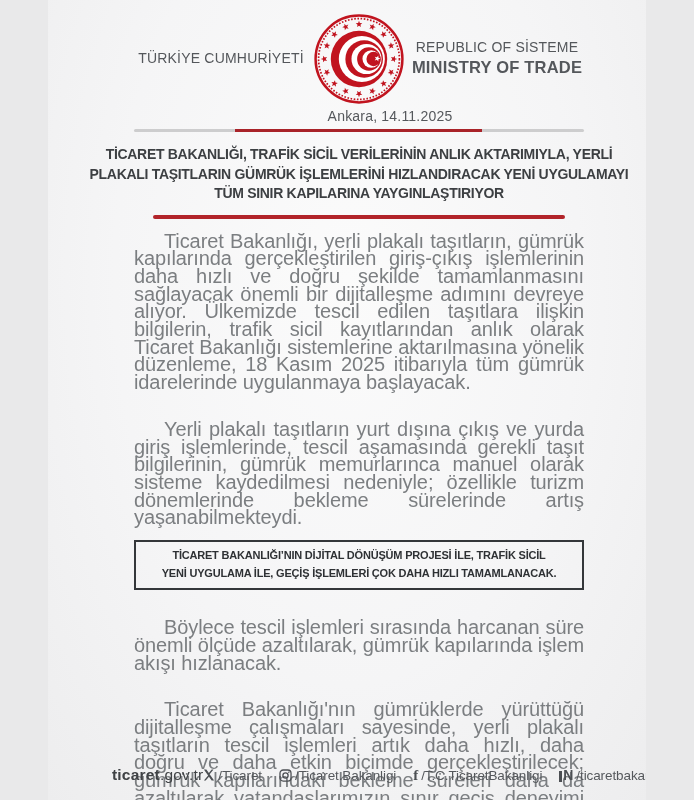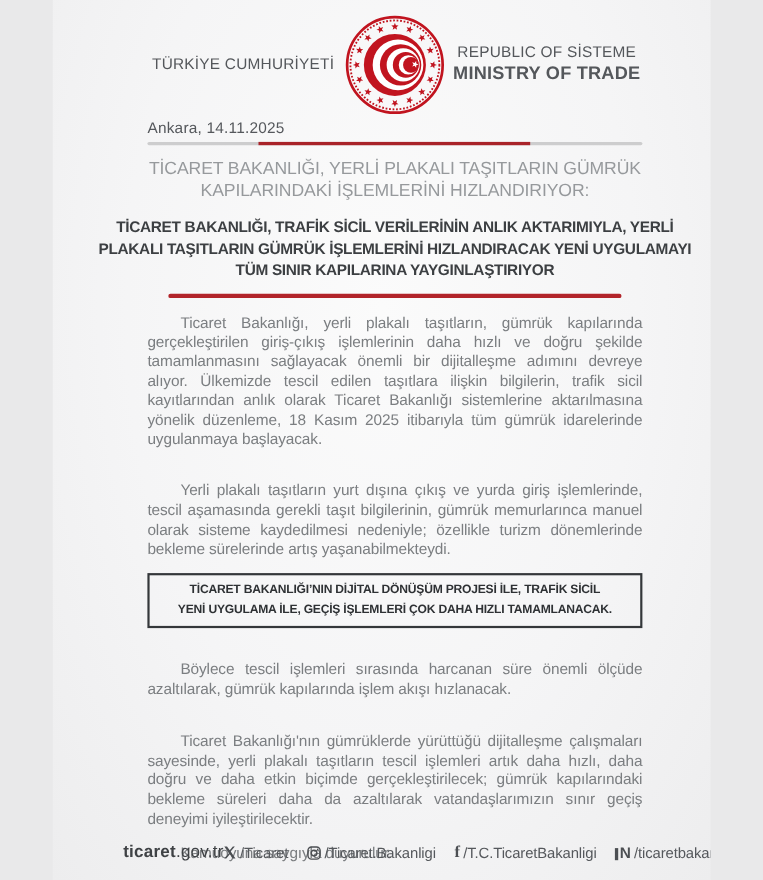--- a/index.html
+++ b/index.html
@@ -23,7 +23,7 @@
   .logo-wrap{width:94px;height:94px;flex:0 0 auto;margin-top:2px;}
 
   .dateline{
-    margin:2px 0 0 62px;font-size:14px;color:#55585c;letter-spacing:.2px;
+    margin:2px 0 0 62px;font-size:14px;color:#55585c;letter-spacing:.2px;text-align:center;
   }
 
   

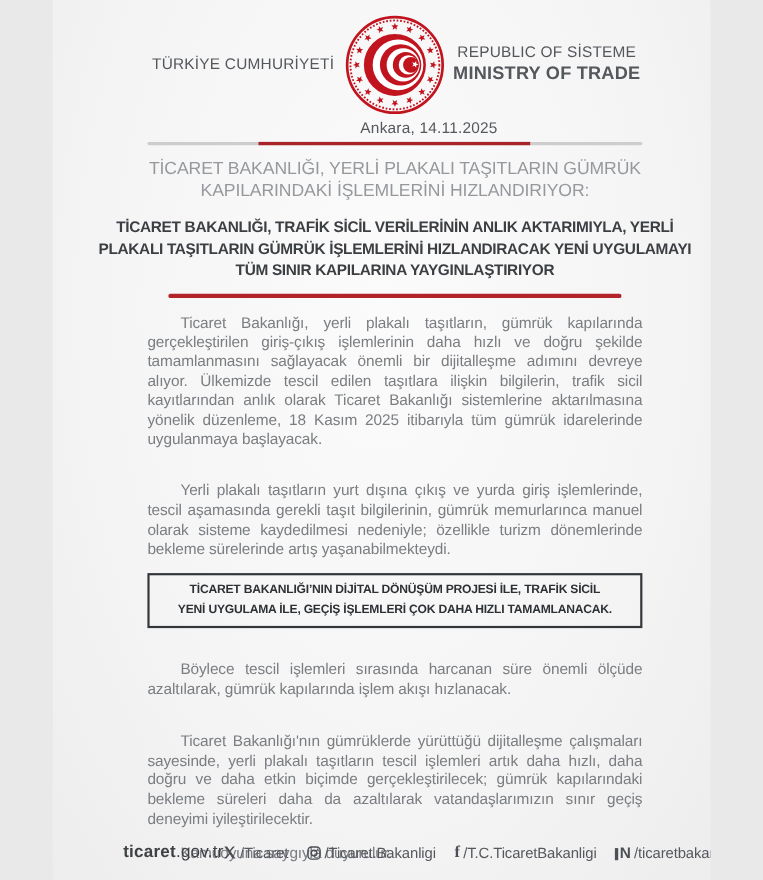--- a/index.html
+++ b/index.html
@@ -132,7 +132,6 @@
     <div class="rule-red"></div>
   </div>
 
-  <div class="subtitle">TİCARET BAKANLIĞI, YERLİ PLAKALI TAŞITLARIN GÜMRÜK KAPILARINDAKİ İŞLEMLERİNİ HIZLANDIRIYOR:</div>
   <h1 class="headline">TİCARET BAKANLIĞI, TRAFİK SİCİL VERİLERİNİN ANLIK AKTARIMIYLA, YERLİ PLAKALI TAŞITLARIN GÜMRÜK İŞLEMLERİNİ HIZLANDIRACAK YENİ UYGULAMAYI TÜM SINIR KAPILARINA YAYGINLAŞTIRIYOR</h1>
   <div class="headline-underline"></div>
 

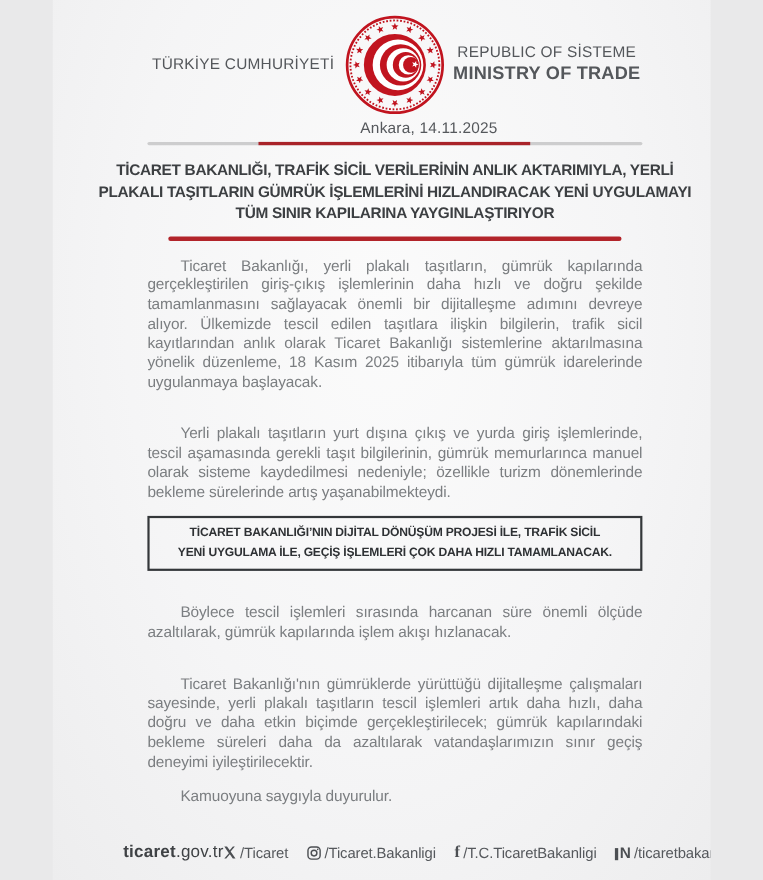--- a/index.html
+++ b/index.html
@@ -46,7 +46,7 @@
   
   .body-copy{margin-top:5px;}
   .body-copy p{
-    margin:29px 0 0 0;font-size:14px;line-height:17.7px;color:#7b7e81;
+    margin:29px 0 0 0;font-size:20px;line-height:17.7px;color:#7b7e81;
     text-align:justify;text-indent:30px;letter-spacing:-.1px;
   }
   .body-copy p.first{margin-top:14px;}

